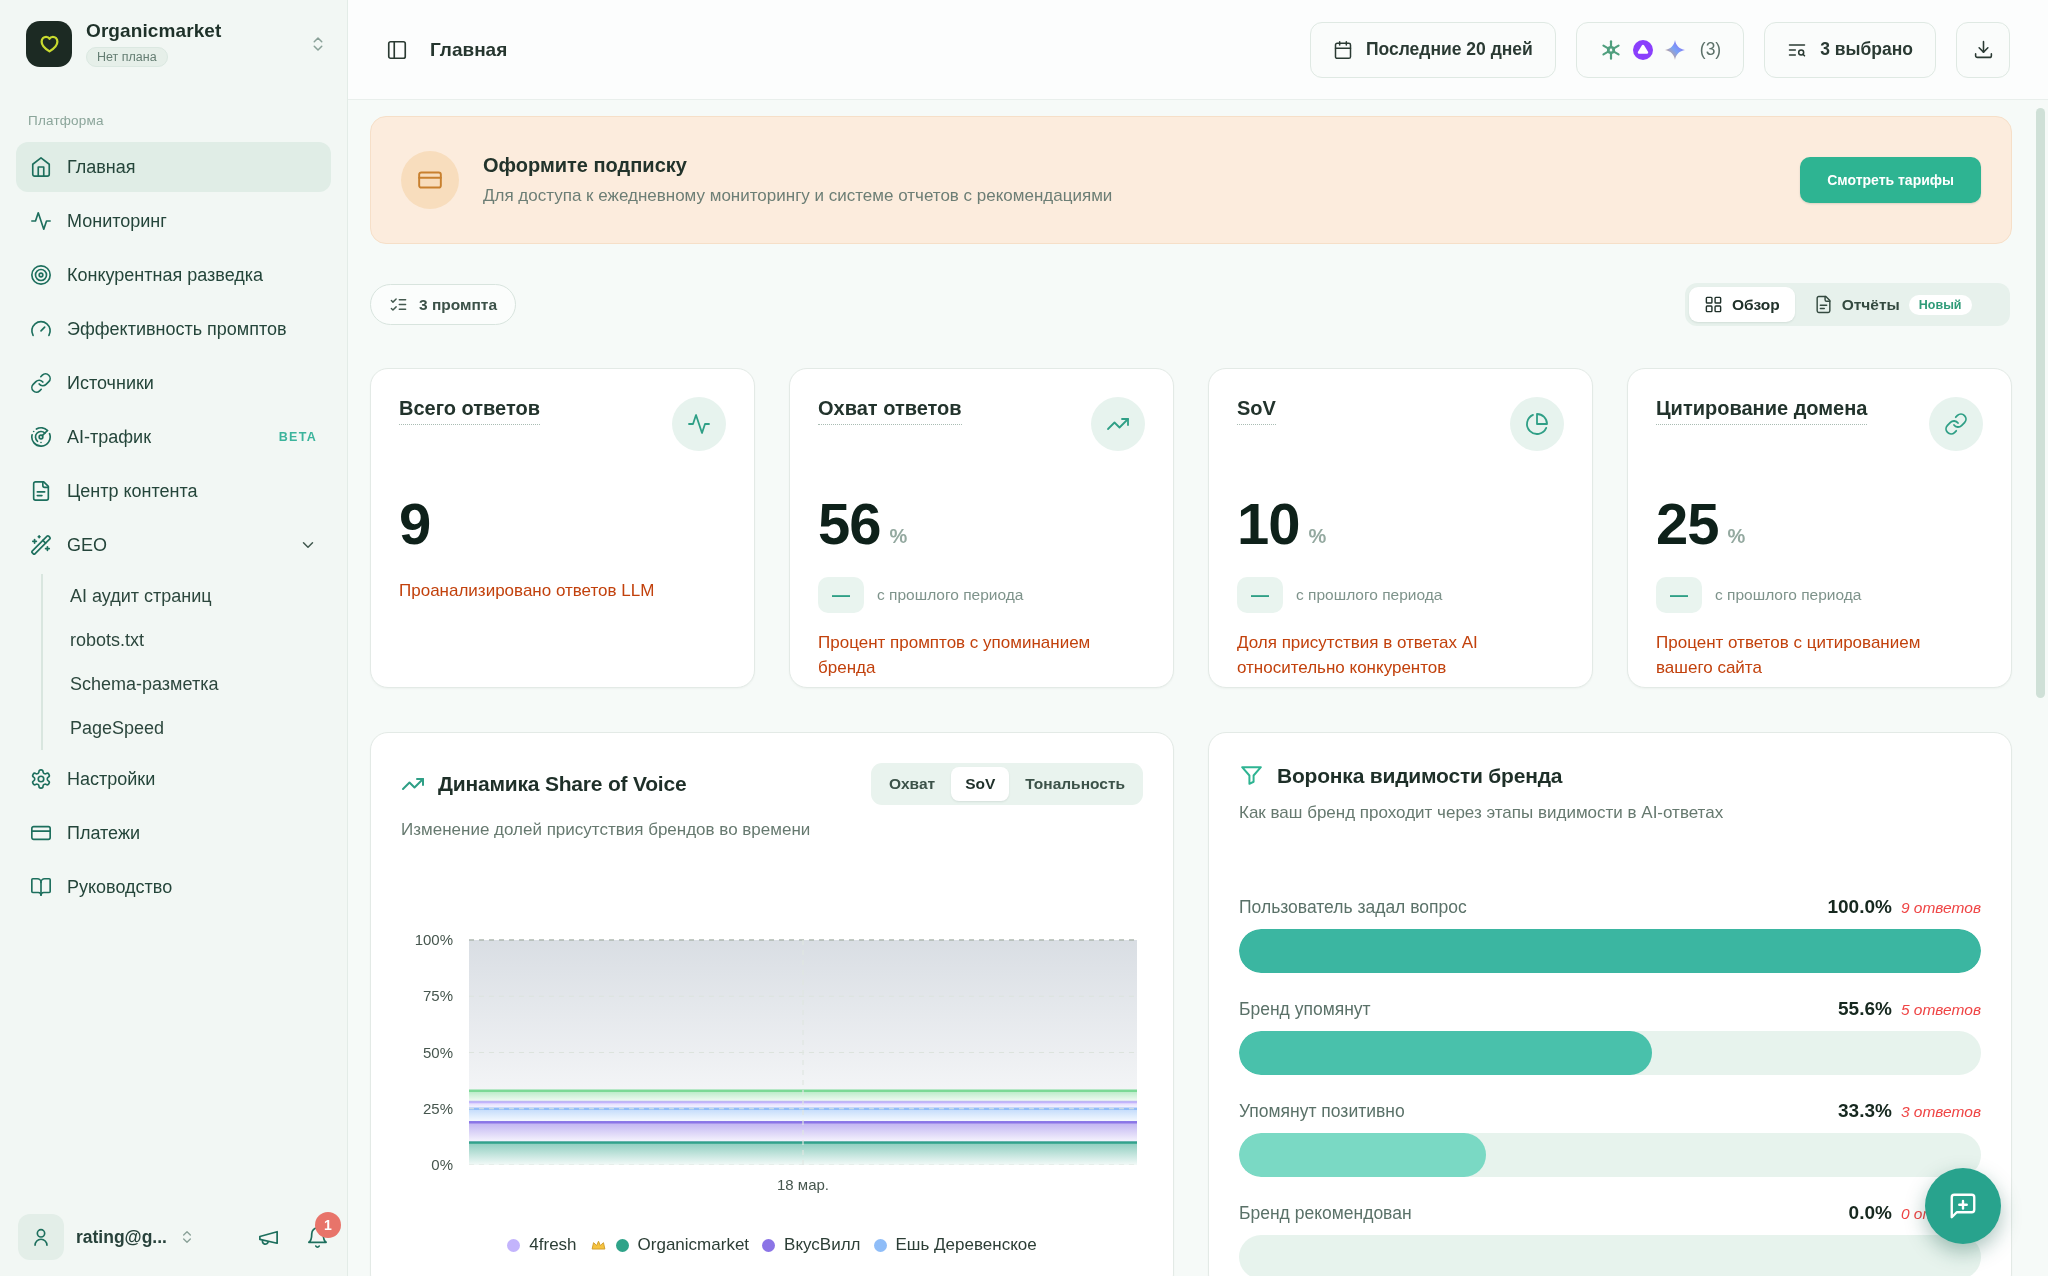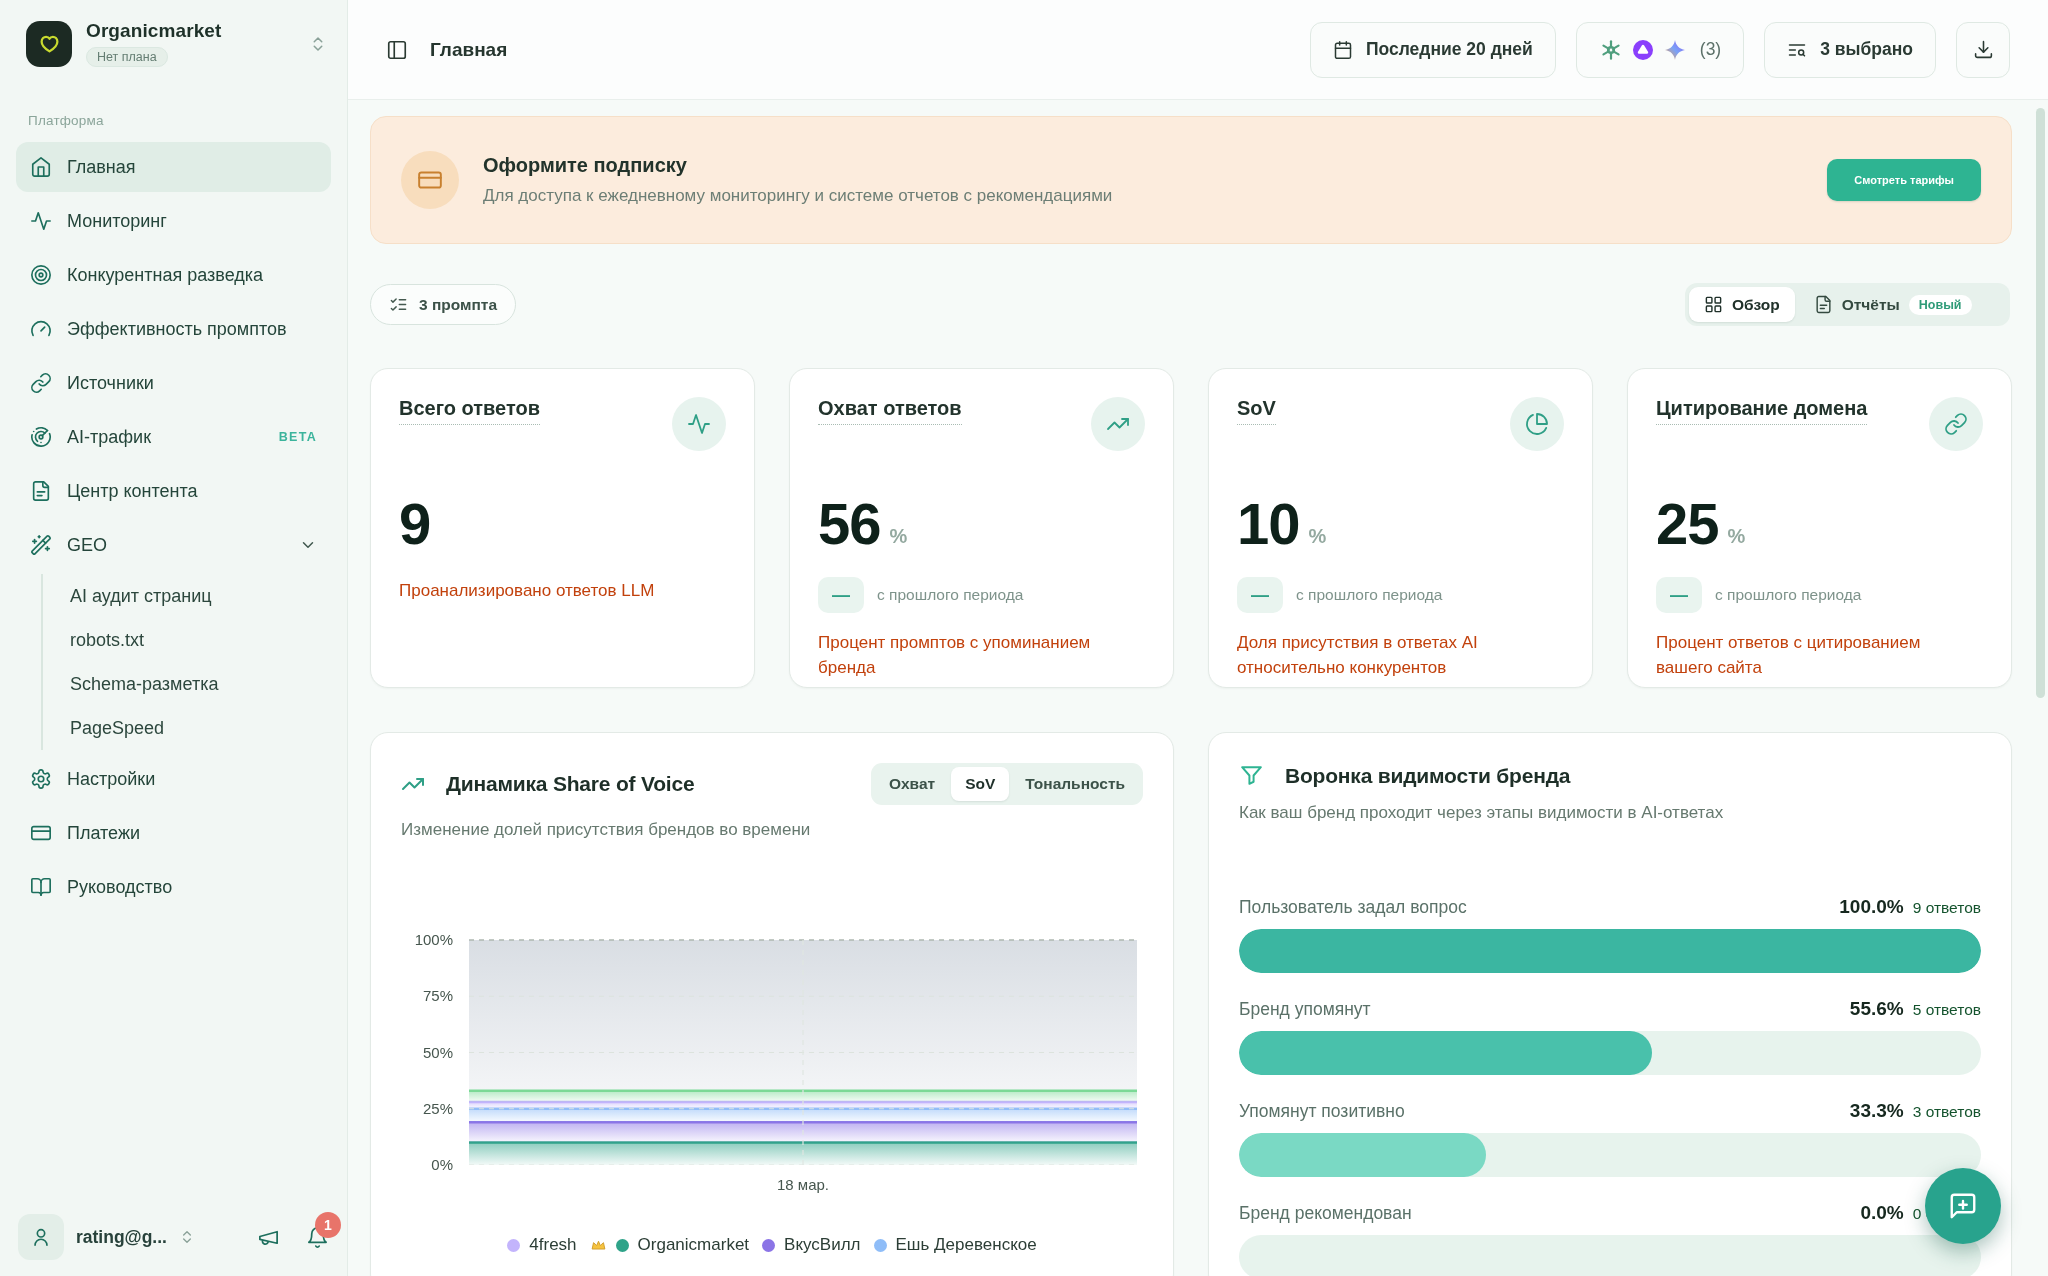--- a/index.html
+++ b/index.html
@@ -51,7 +51,7 @@
   .banner-ic { width:58px; height:58px; border-radius:50%; background:#f8ddbd; color:#c8802f; display:flex; align-items:center; justify-content:center; flex:none; }
   .banner-title { font-size:20px; font-weight:700; color:#22332b; }
   .banner-sub { margin-top:9px; font-size:17px; color:#6c7e75; }
-  .banner-cta { margin-left:auto; background:#2eb492; color:#fff; font-size:11px; font-weight:600; border:none; border-radius:10px; padding:15px 27px; cursor:pointer; box-shadow:0 1px 2px rgba(20,70,55,.15); }
+  .banner-cta { margin-left:auto; background:#2eb492; color:#fff; font-size:14px; font-weight:600; border:none; border-radius:10px; padding:15px 27px; cursor:pointer; box-shadow:0 1px 2px rgba(20,70,55,.15); }
 
   .chip { position:absolute; left:22px; top:184px; height:41px; display:flex; align-items:center; gap:11px; border:1px solid #d8e4de; background:#fbfdfc; border-radius:999px; padding:0 18px; font-size:15.5px; font-weight:600; color:#3b5148; cursor:pointer; }
   .chip svg { color:#44594f; }

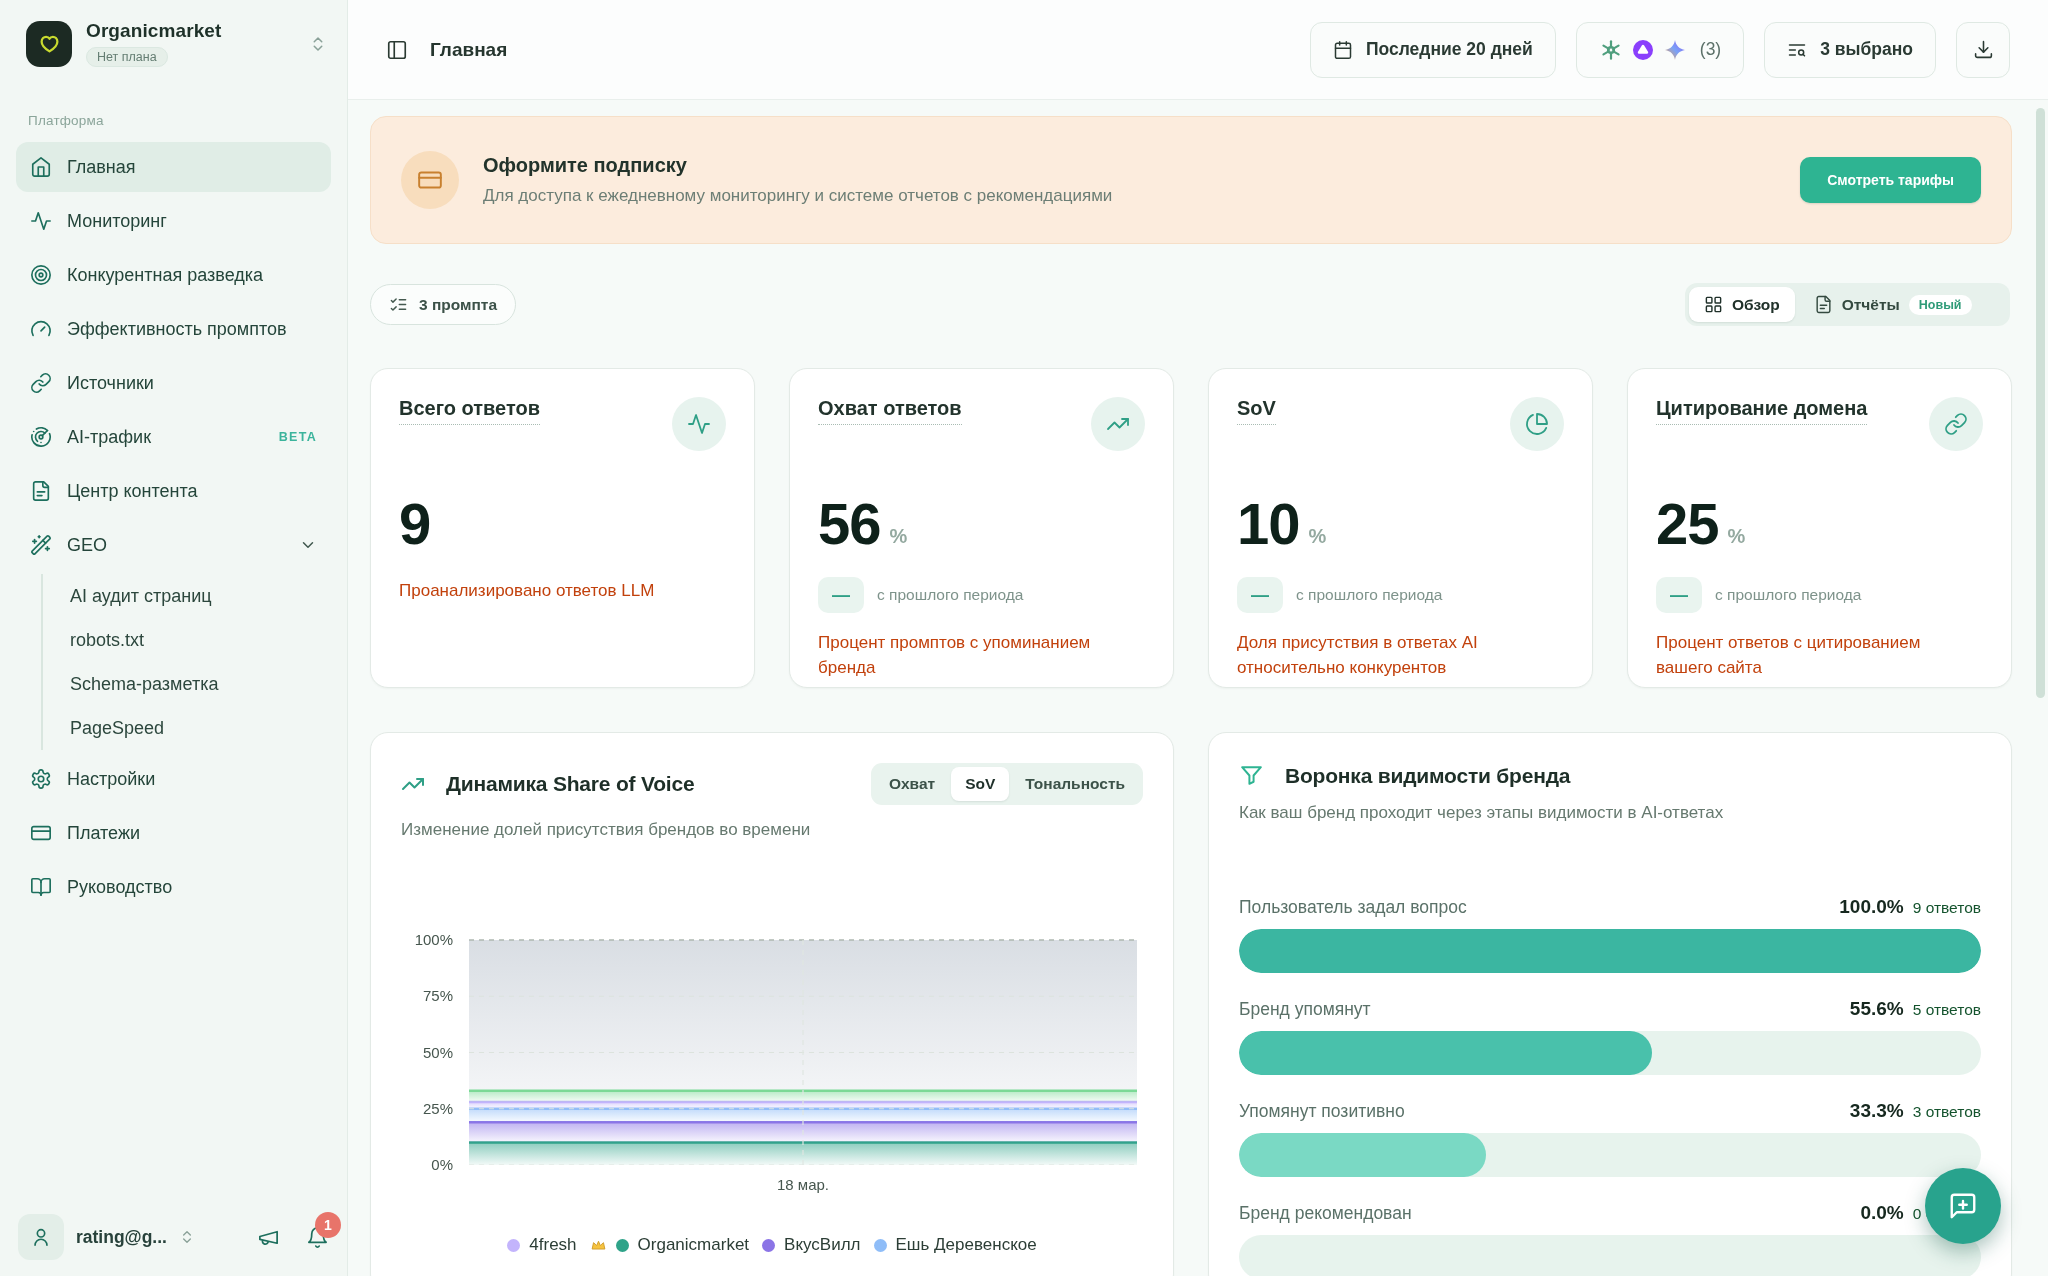--- a/index.html
+++ b/index.html
@@ -77,7 +77,7 @@
 
   
   .panel-card { position:absolute; top:632px; width:804px; height:560px; background:#fff; border:1px solid #e3eae6; border-radius:18px; padding:30px; box-shadow:0 1px 2px rgba(16,40,32,.04); }
-  .pc-head { display:flex; align-items:center; gap:21px; }
+  .pc-head { display:flex; align-items:center; gap:13px; }
   .pc-title { font-size:21px; font-weight:750; color:#1e2f28; letter-spacing:-.2px; }
   .pc-sub { margin-top:12px; font-size:17px; line-height:1.5; color:#66796f; max-width:460px; }
   .pc-tabs { margin-left:auto; background:#e9f3ee; border-radius:11px; display:flex; align-items:center; padding:4px; gap:2px; }

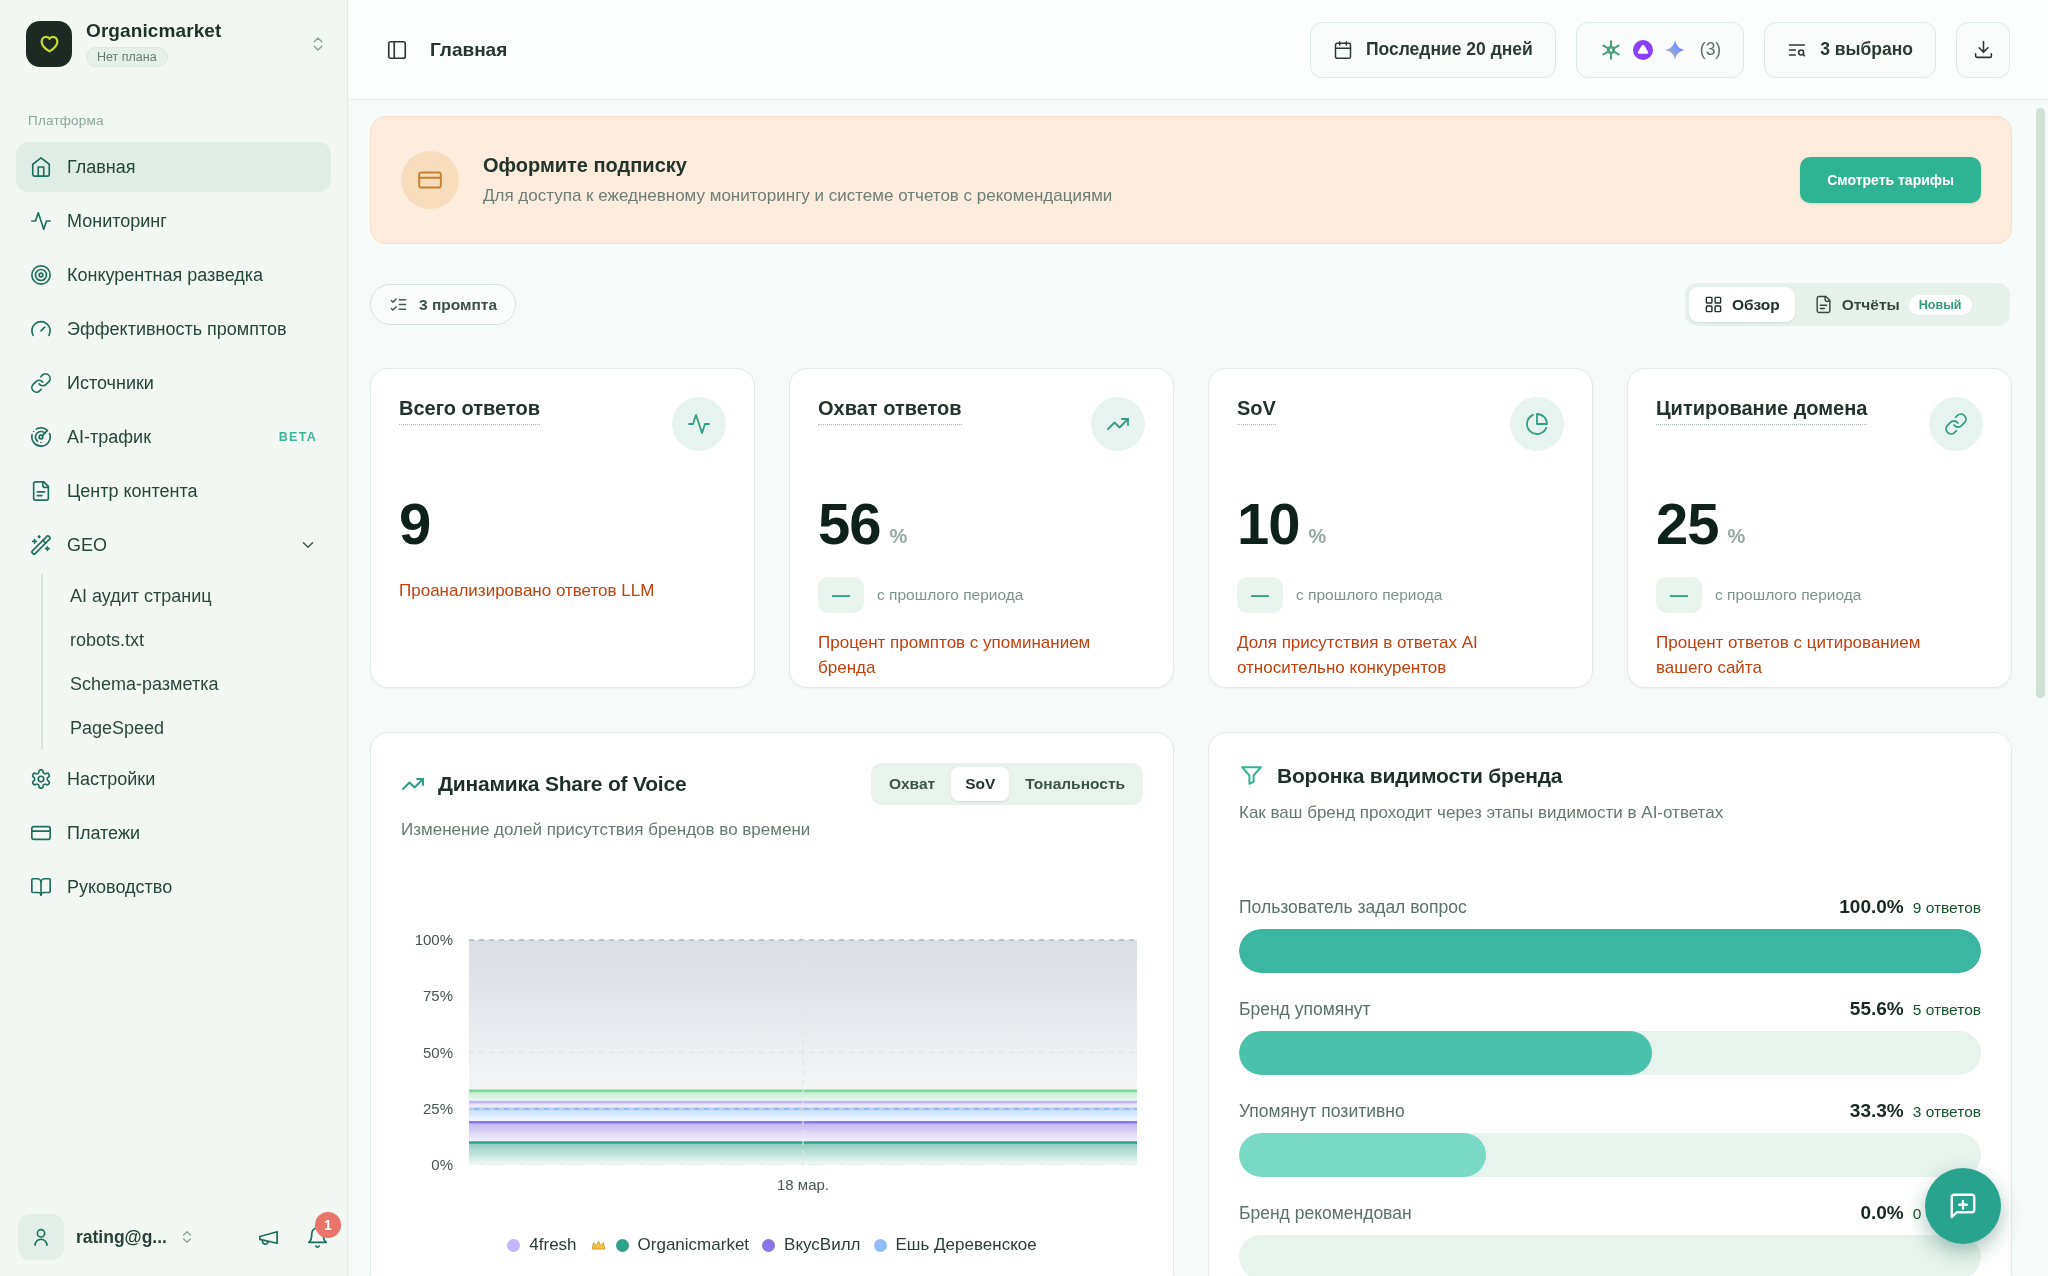--- a/index.html
+++ b/index.html
@@ -100,7 +100,7 @@
   .fr-label { font-size:17.5px; color:#5a7168; }
   .fr-values { margin-left:auto; display:flex; align-items:baseline; gap:9px; }
   .fr-pct { font-size:19px; font-weight:750; color:#16281f; }
-  .fr-count { font-size:15.5px; color:#14532d; }
+  .fr-count { font-size:15.5px; color:#ef4444;font-style:italic; }
   .fr-track { height:44px; border-radius:22px; background:#e7f3ed; overflow:hidden; }
   .fr-fill { height:100%; border-radius:22px; }
 

